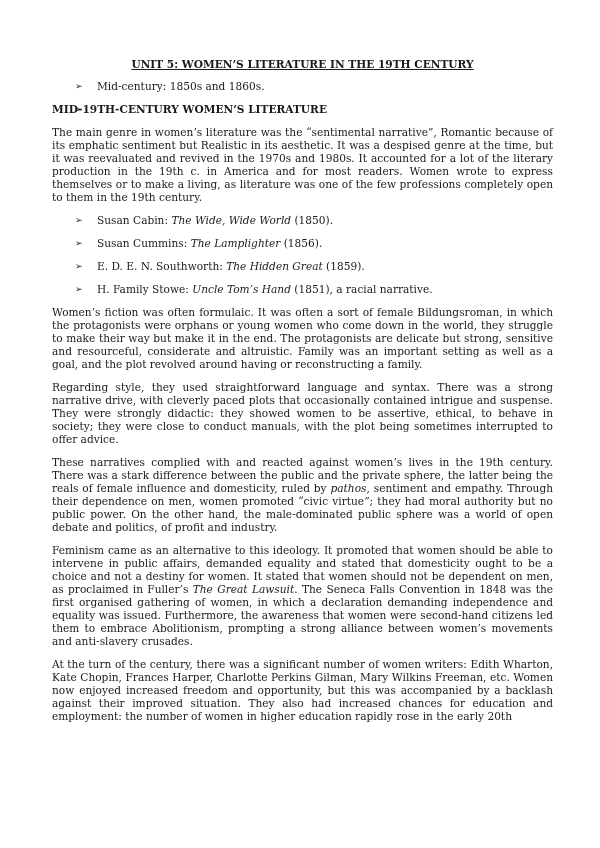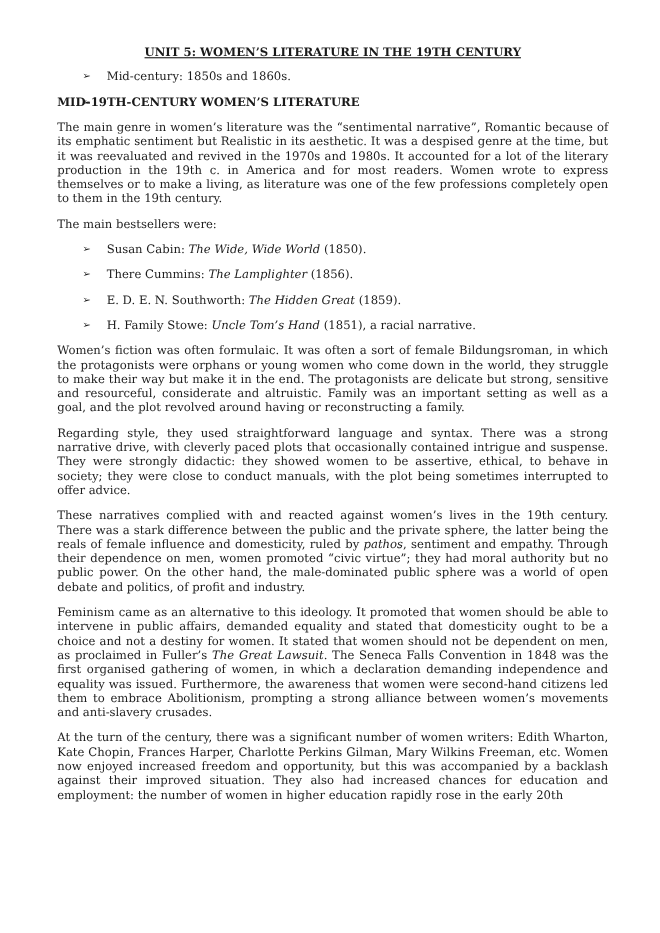--- a/index.html
+++ b/index.html
@@ -9,7 +9,7 @@
       color: #1a1a1a;
     }
     .page {
-      position: absolute; left: 52px; top: 42px; width: 501px;
+      position: absolute; left: 52px; top: 58px; width: 501px;
       font-size: 10.6px; line-height: 13px;
     }
     .title {

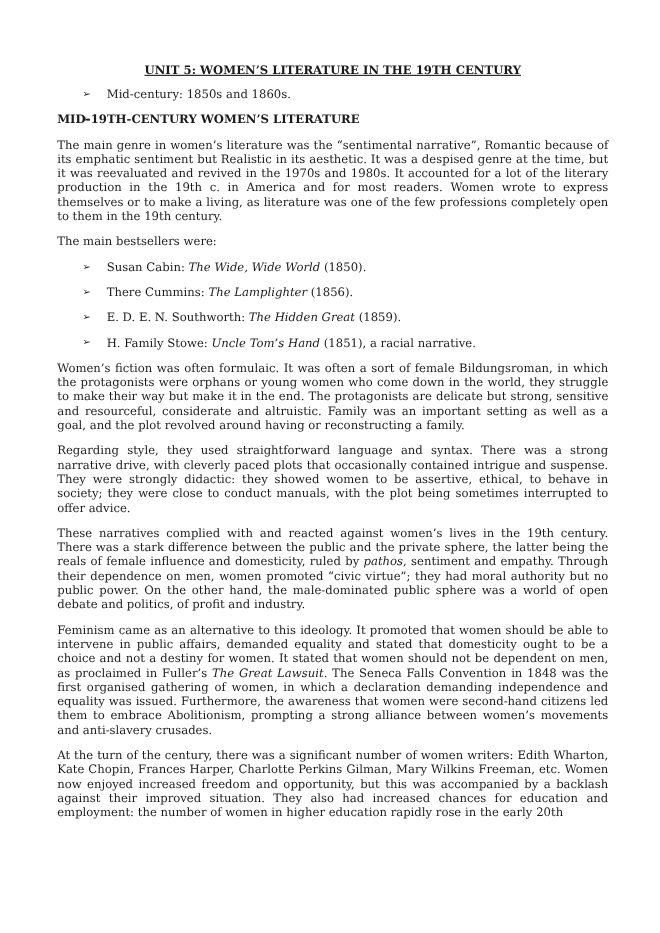--- a/index.html
+++ b/index.html
@@ -47,7 +47,6 @@
   <div class="heading">MID-19TH-CENTURY WOMEN’S LITERATURE</div>
 
   <p>The main genre in women’s literature was the “sentimental narrative”, Romantic because of its emphatic sentiment but Realistic in its aesthetic. It was a despised genre at the time, but it was reevaluated and revived in the 1970s and 1980s. It accounted for a lot of the literary production in the 19th c. in America and for most readers. Women wrote to express themselves or to make a living, as literature was one of the few professions completely open to them in the 19th century.</p>
-  <p>The main bestsellers were:</p>
 
   <ul class="bullets books">
     <li>

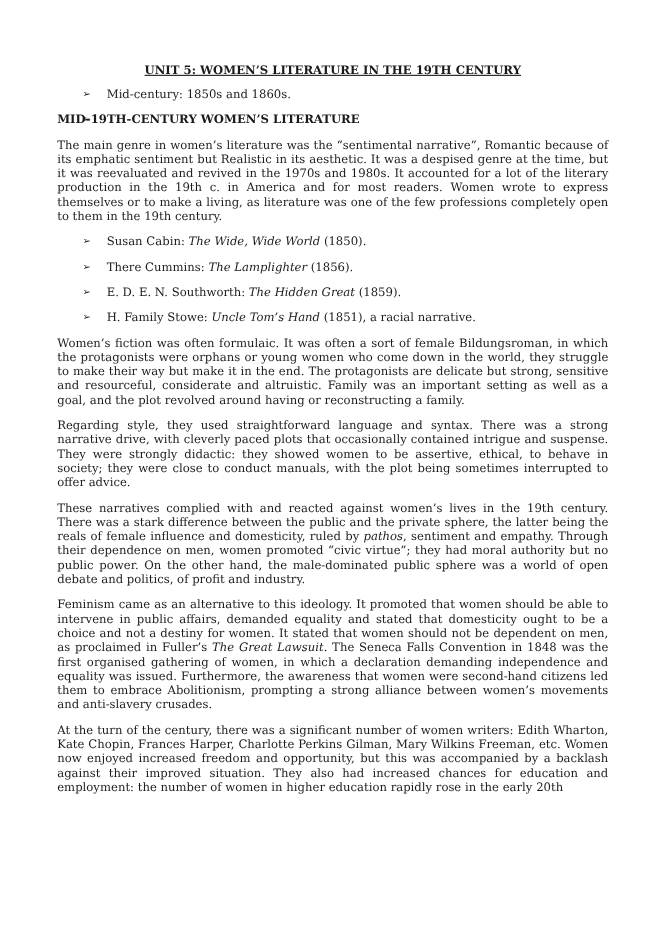--- a/index.html
+++ b/index.html
@@ -55,7 +55,7 @@
     </li>
     <li>
       <span class="arrow">➢</span>
-      <span>There Cummins: </span><em>The Lamplighter</em><span> (1856).</span>
+      <span>Susan Cummins: </span><em>The Lamplighter</em><span> (1856).</span>
     </li>
     <li>
       <span class="arrow">➢</span>

